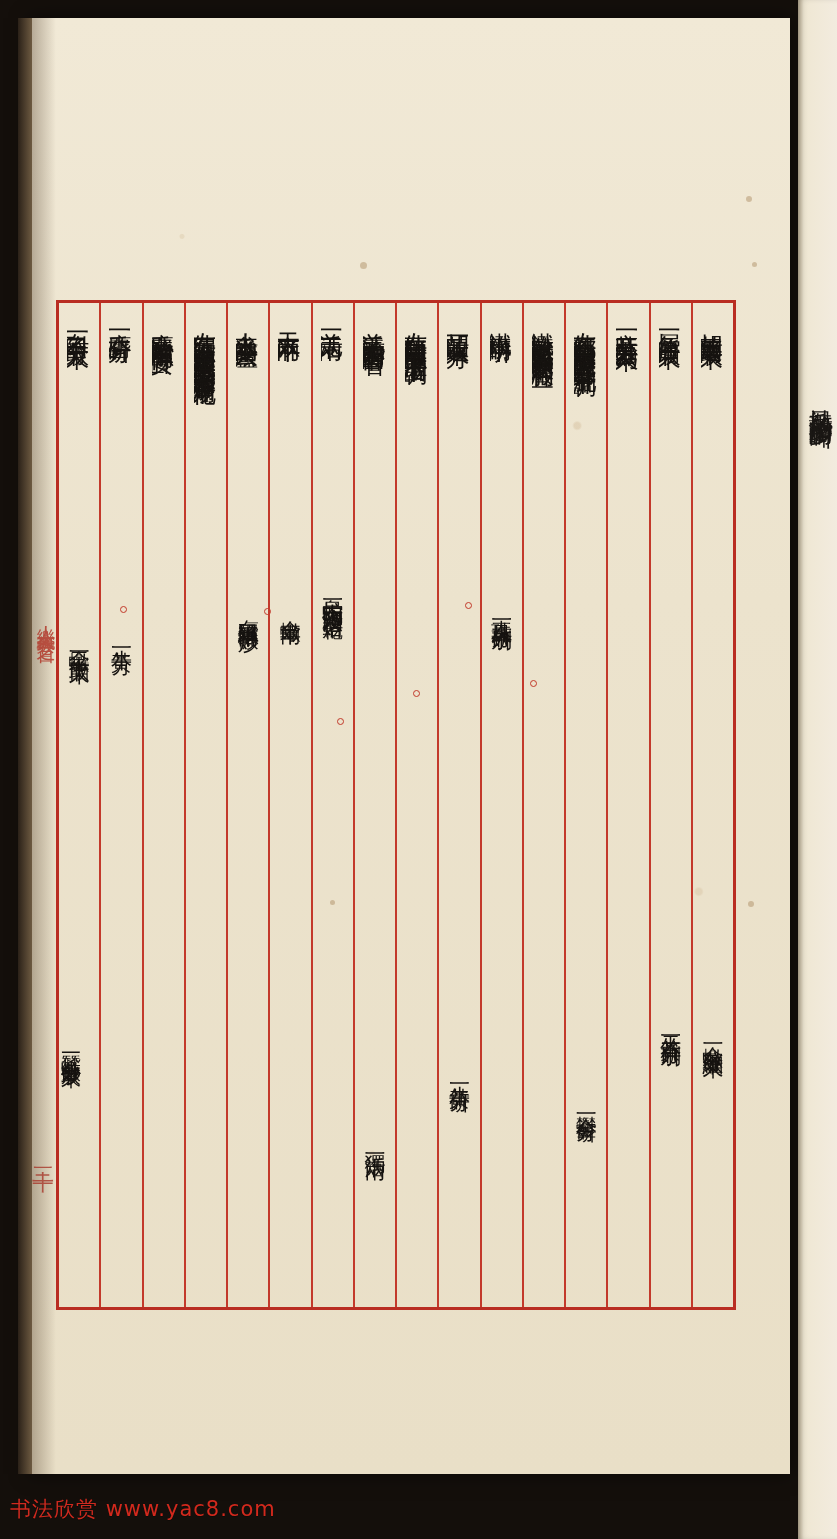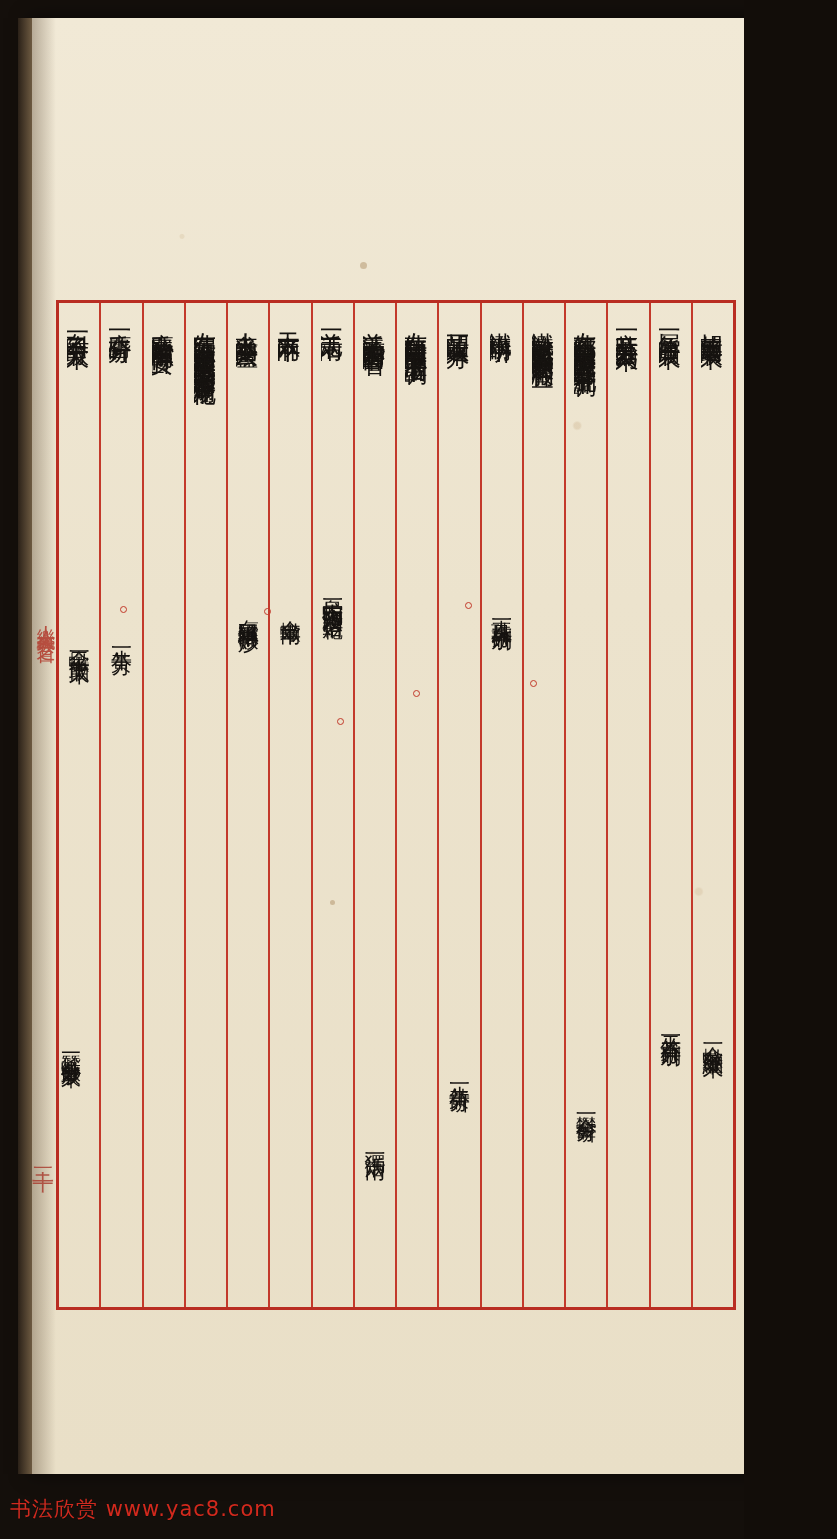--- a/index.html
+++ b/index.html
@@ -8,7 +8,7 @@
     background:#120d09;
     font-family:"DejaVu Serif", serif;
   }
-  #page{position:relative;width:744px;height:1539px;overflow:hidden;}
+  #page{position:relative;width:837px;height:1539px;overflow:hidden;}
 
   
   .bg-dark{position:absolute;inset:0;background:#140f0b;}

